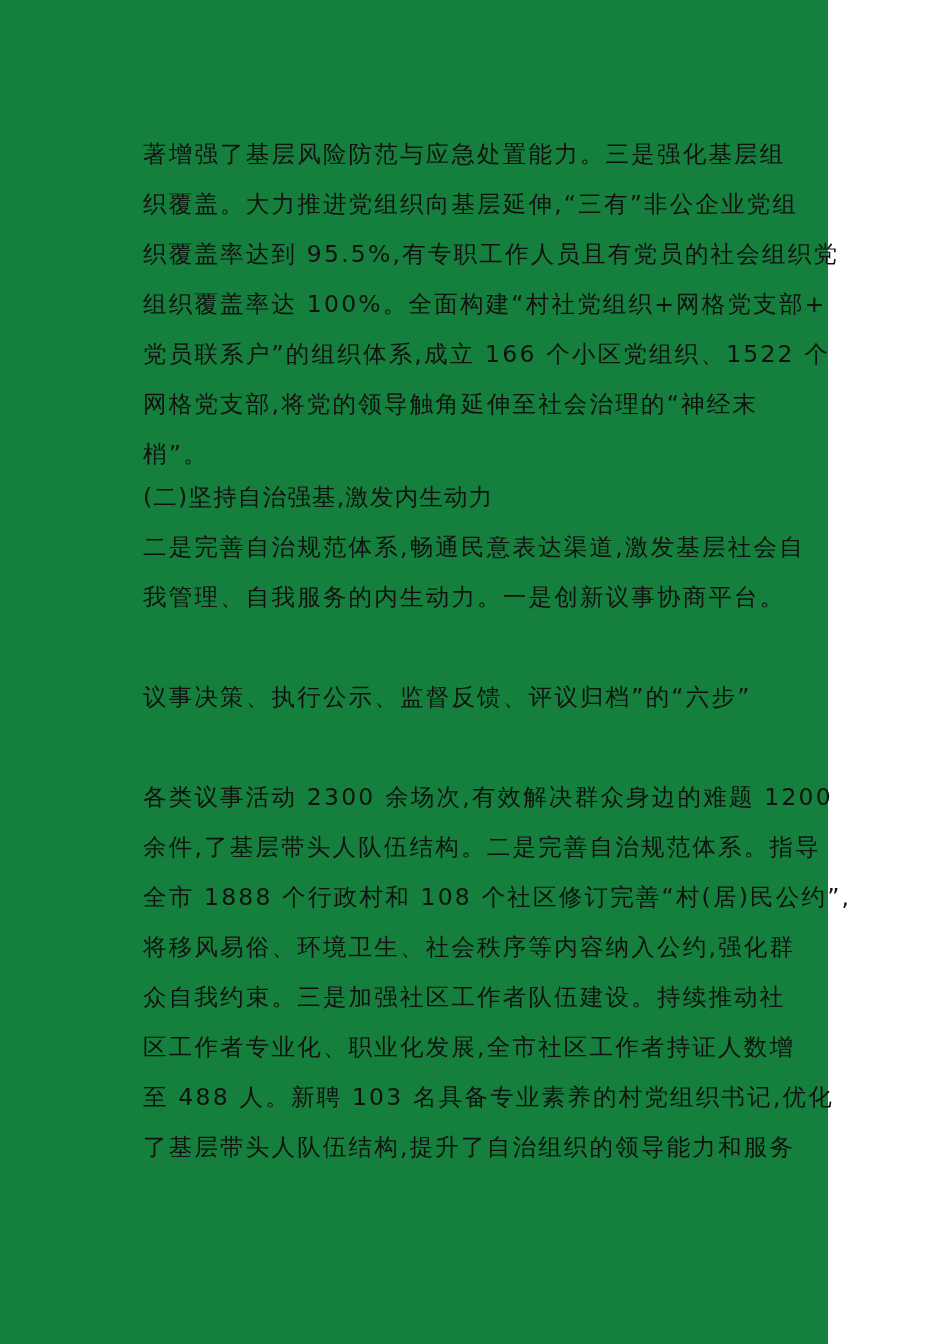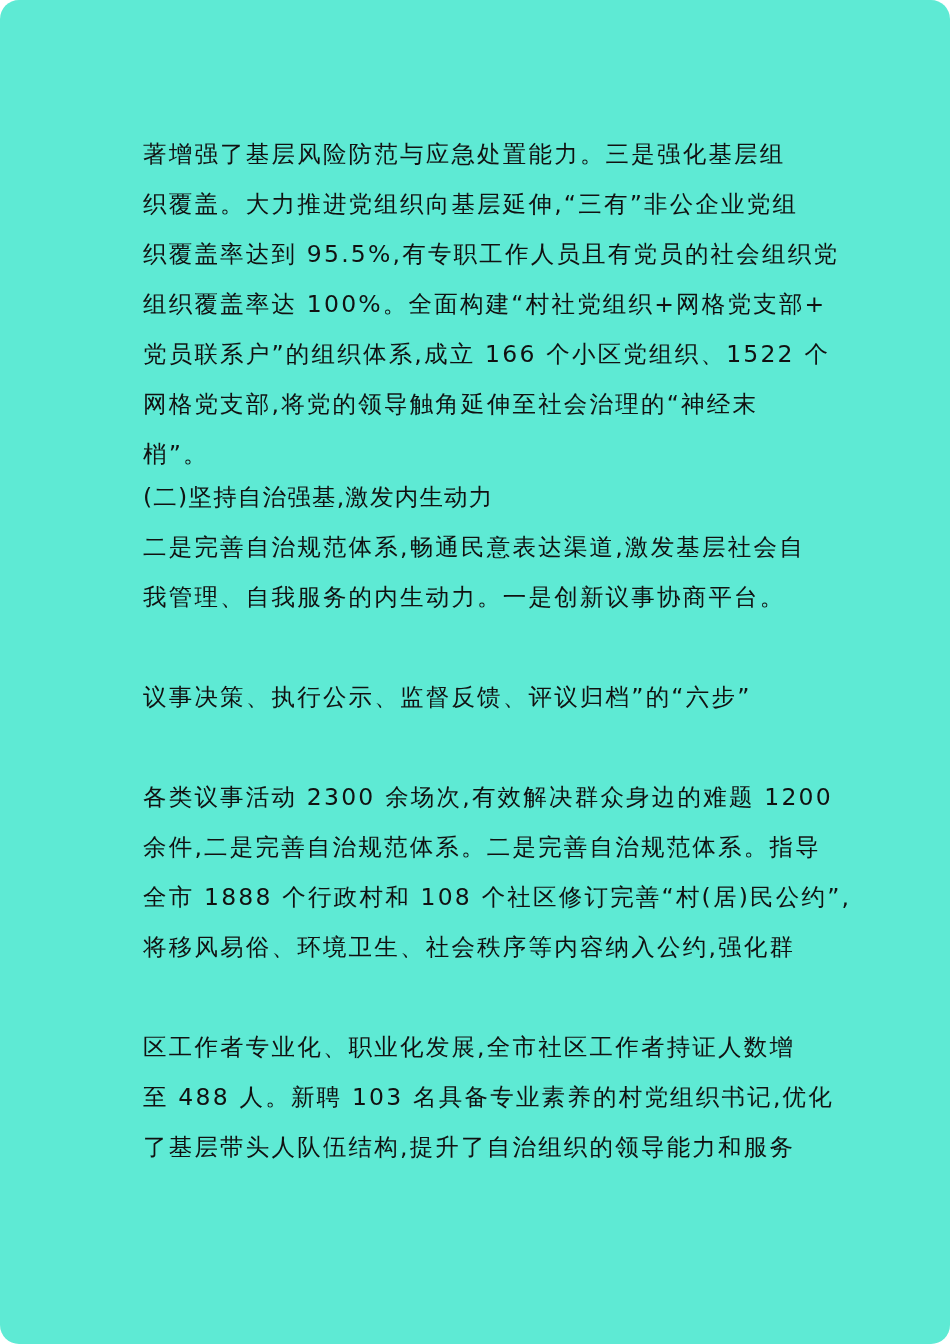--- a/index.html
+++ b/index.html
@@ -19,10 +19,9 @@
       position: absolute;
       left: 0;
       top: 0;
-      width: 950px;
+      width: 828px;
       height: 1344px;
-      background: #5eead4;
-      border-radius: 19px;
+      background: #15803d;
     }
     .line {
       position: absolute;

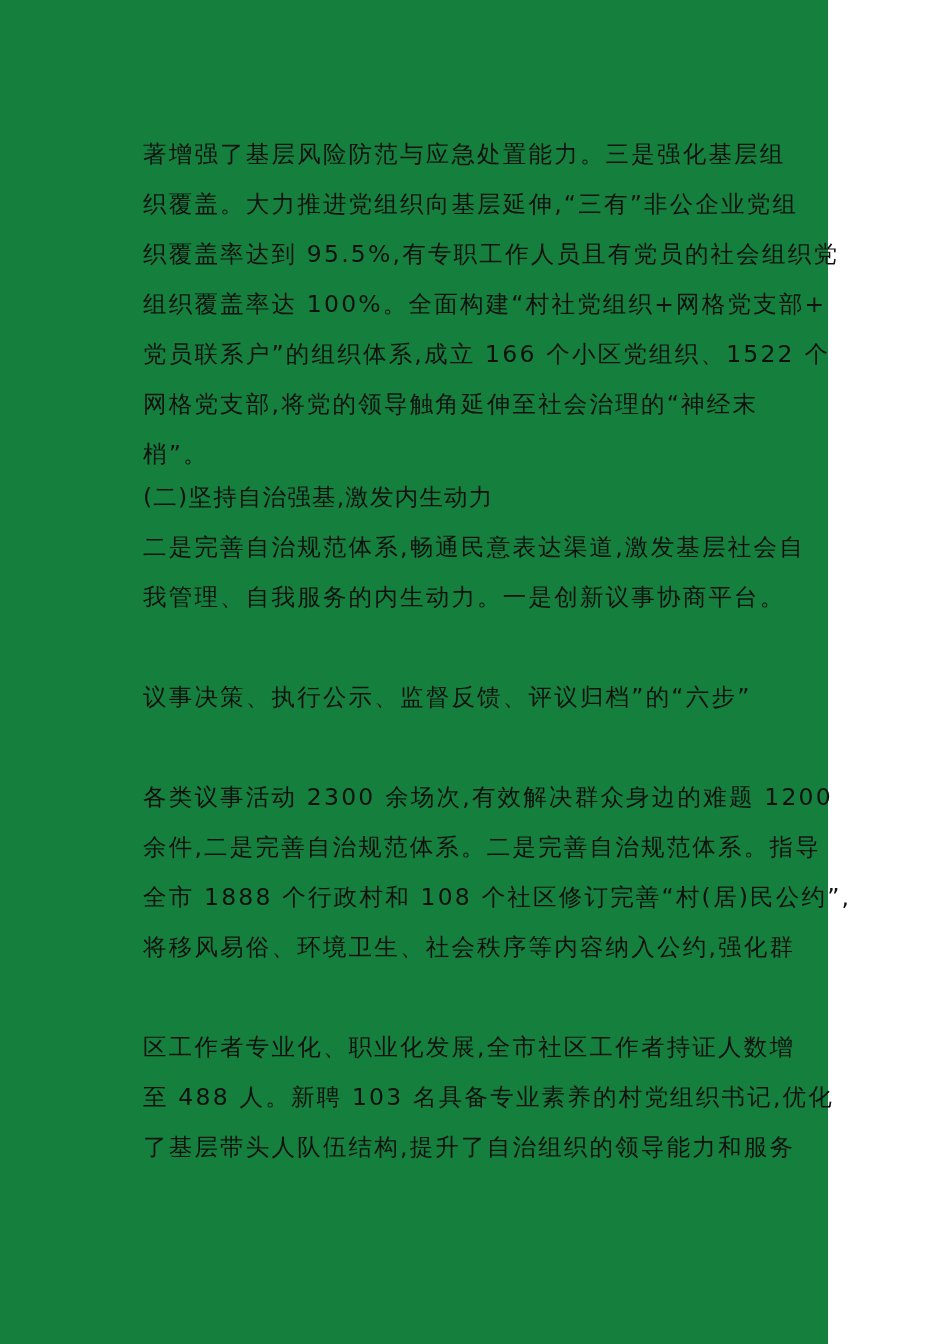--- a/index.html
+++ b/index.html
@@ -56,7 +56,7 @@
   <div class="line" style="top:577px">我管理、自我服务的内生动力。一是创新议事协商平台。</div>
   <div class="line" style="top:677px">议事决策、执行公示、监督反馈、评议归档”的“六步”</div>
   <div class="line" style="top:777px">各类议事活动 2300 余场次,有效解决群众身边的难题 1200</div>
-  <div class="line" style="top:827px">余件,二是完善自治规范体系。二是完善自治规范体系。指导</div>
+  <div class="line" style="top:827px">余件,了基层带头人队伍结构。二是完善自治规范体系。指导</div>
   <div class="line" style="top:877px">全市 1888 个行政村和 108 个社区修订完善“村(居)民公约”,</div>
   <div class="line" style="top:927px">将移风易俗、环境卫生、社会秩序等内容纳入公约,强化群</div>
   <div class="line" style="top:1027px">区工作者专业化、职业化发展,全市社区工作者持证人数增</div>

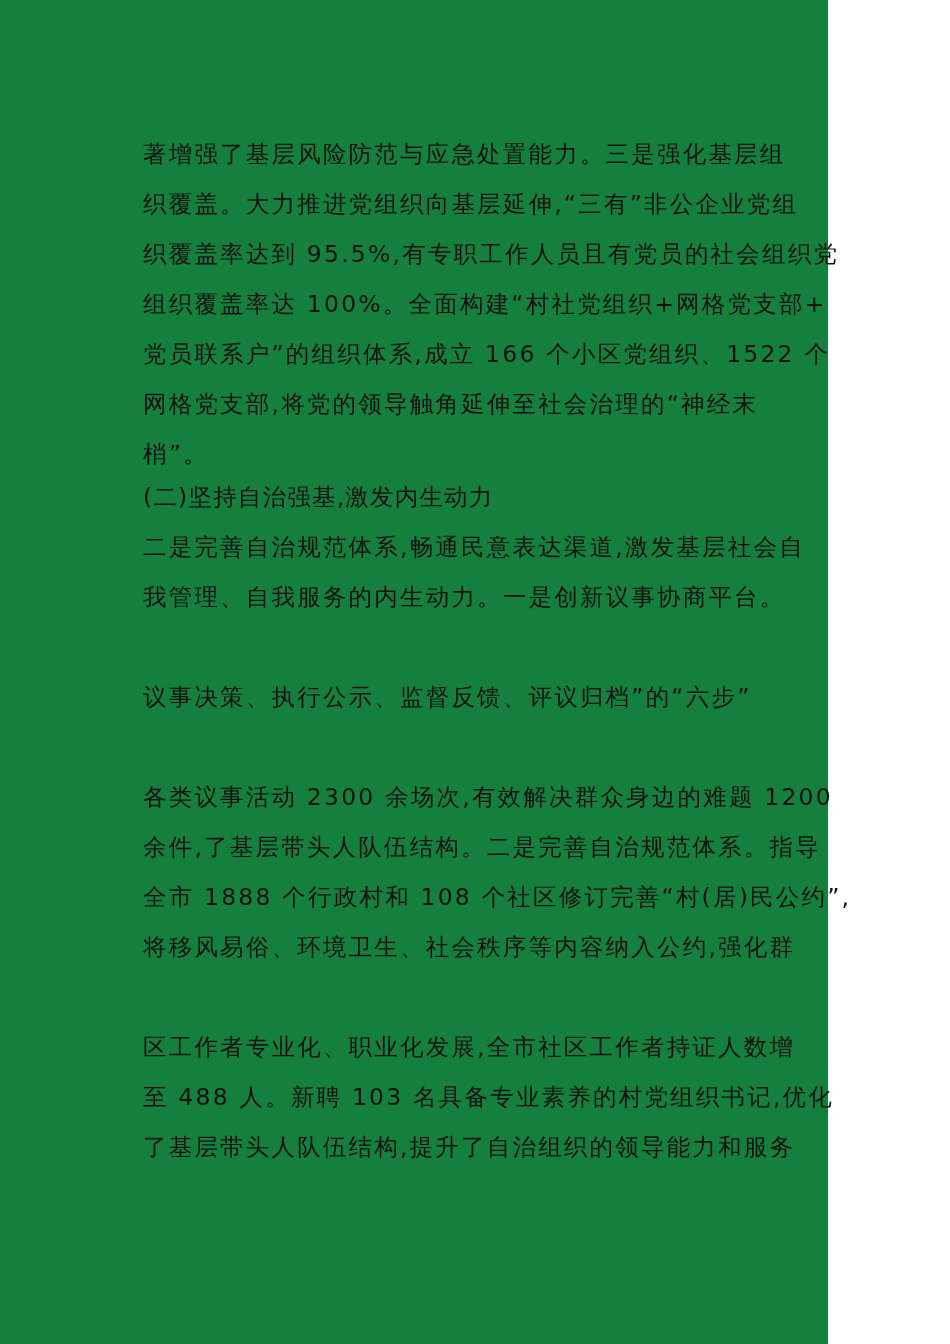--- a/index.html
+++ b/index.html
@@ -59,6 +59,7 @@
   <div class="line" style="top:827px">余件,了基层带头人队伍结构。二是完善自治规范体系。指导</div>
   <div class="line" style="top:877px">全市 1888 个行政村和 108 个社区修订完善“村(居)民公约”,</div>
   <div class="line" style="top:927px">将移风易俗、环境卫生、社会秩序等内容纳入公约,强化群</div>
+  <div class="line" style="top:977px">众自我约束。三是加强社区工作者队伍建设。持续推动社</div>
   <div class="line" style="top:1027px">区工作者专业化、职业化发展,全市社区工作者持证人数增</div>
   <div class="line" style="top:1077px">至 488 人。新聘 103 名具备专业素养的村党组织书记,优化</div>
   <div class="line" style="top:1127px">了基层带头人队伍结构,提升了自治组织的领导能力和服务</div>

